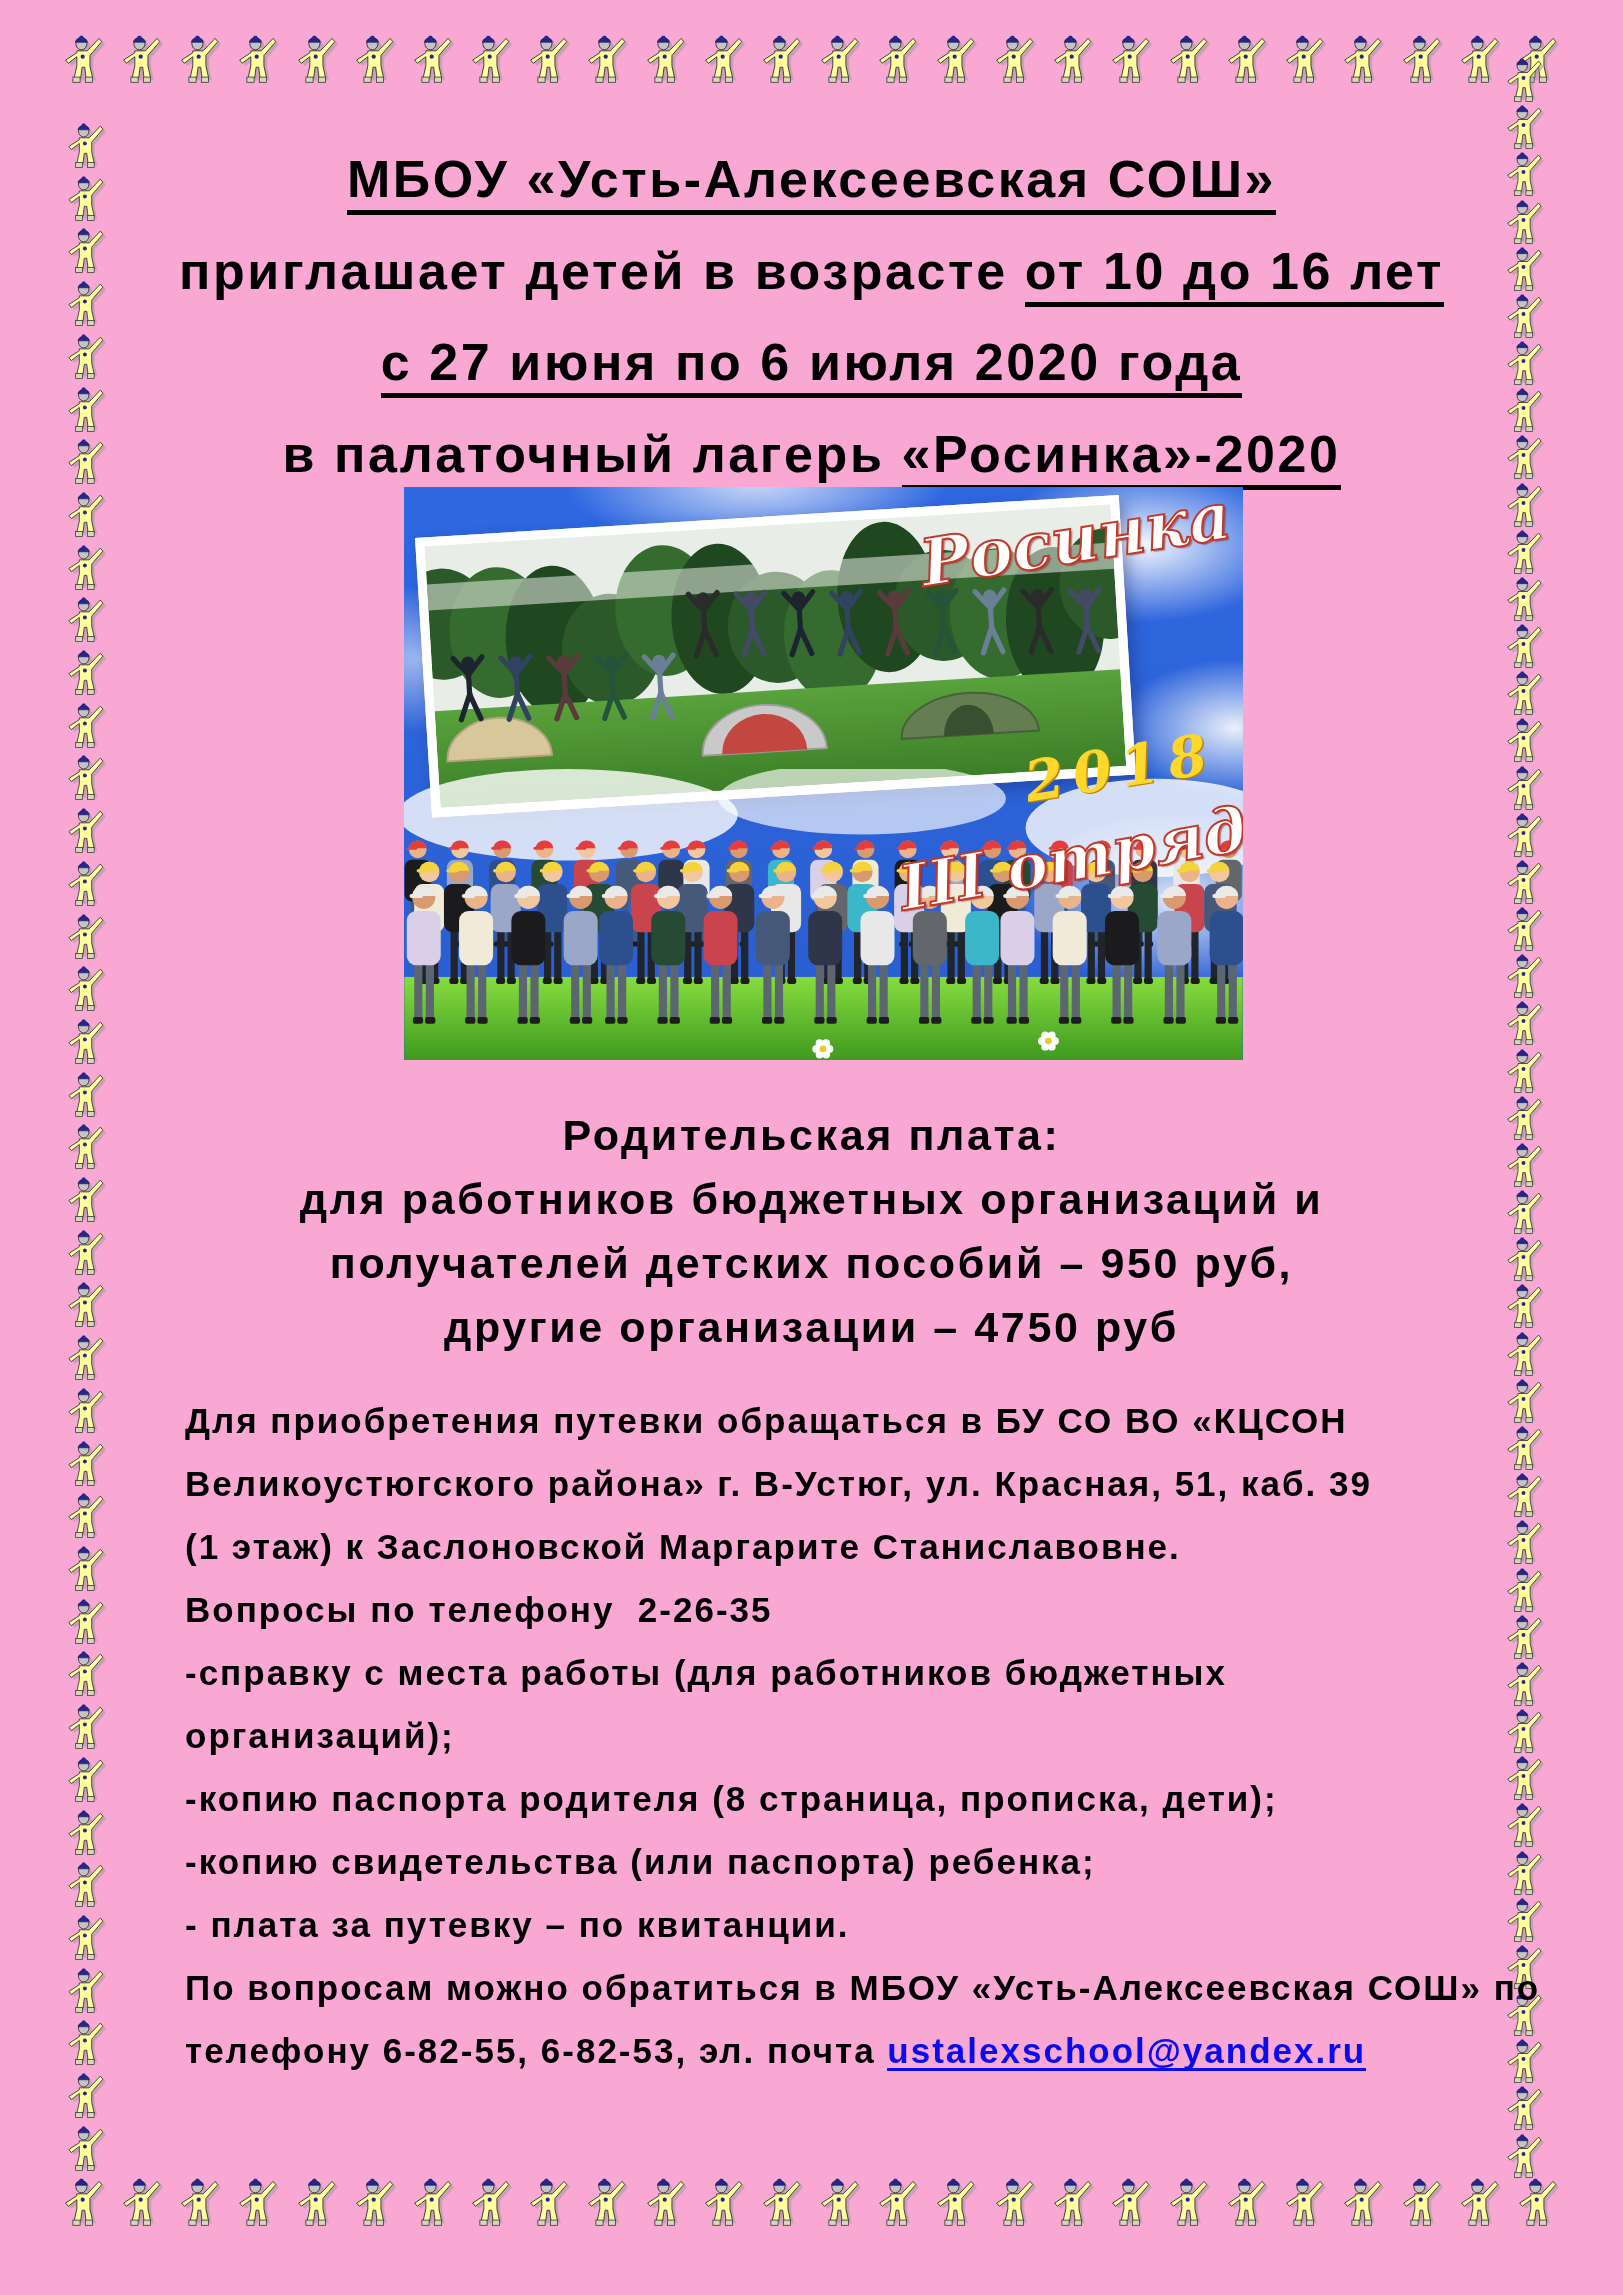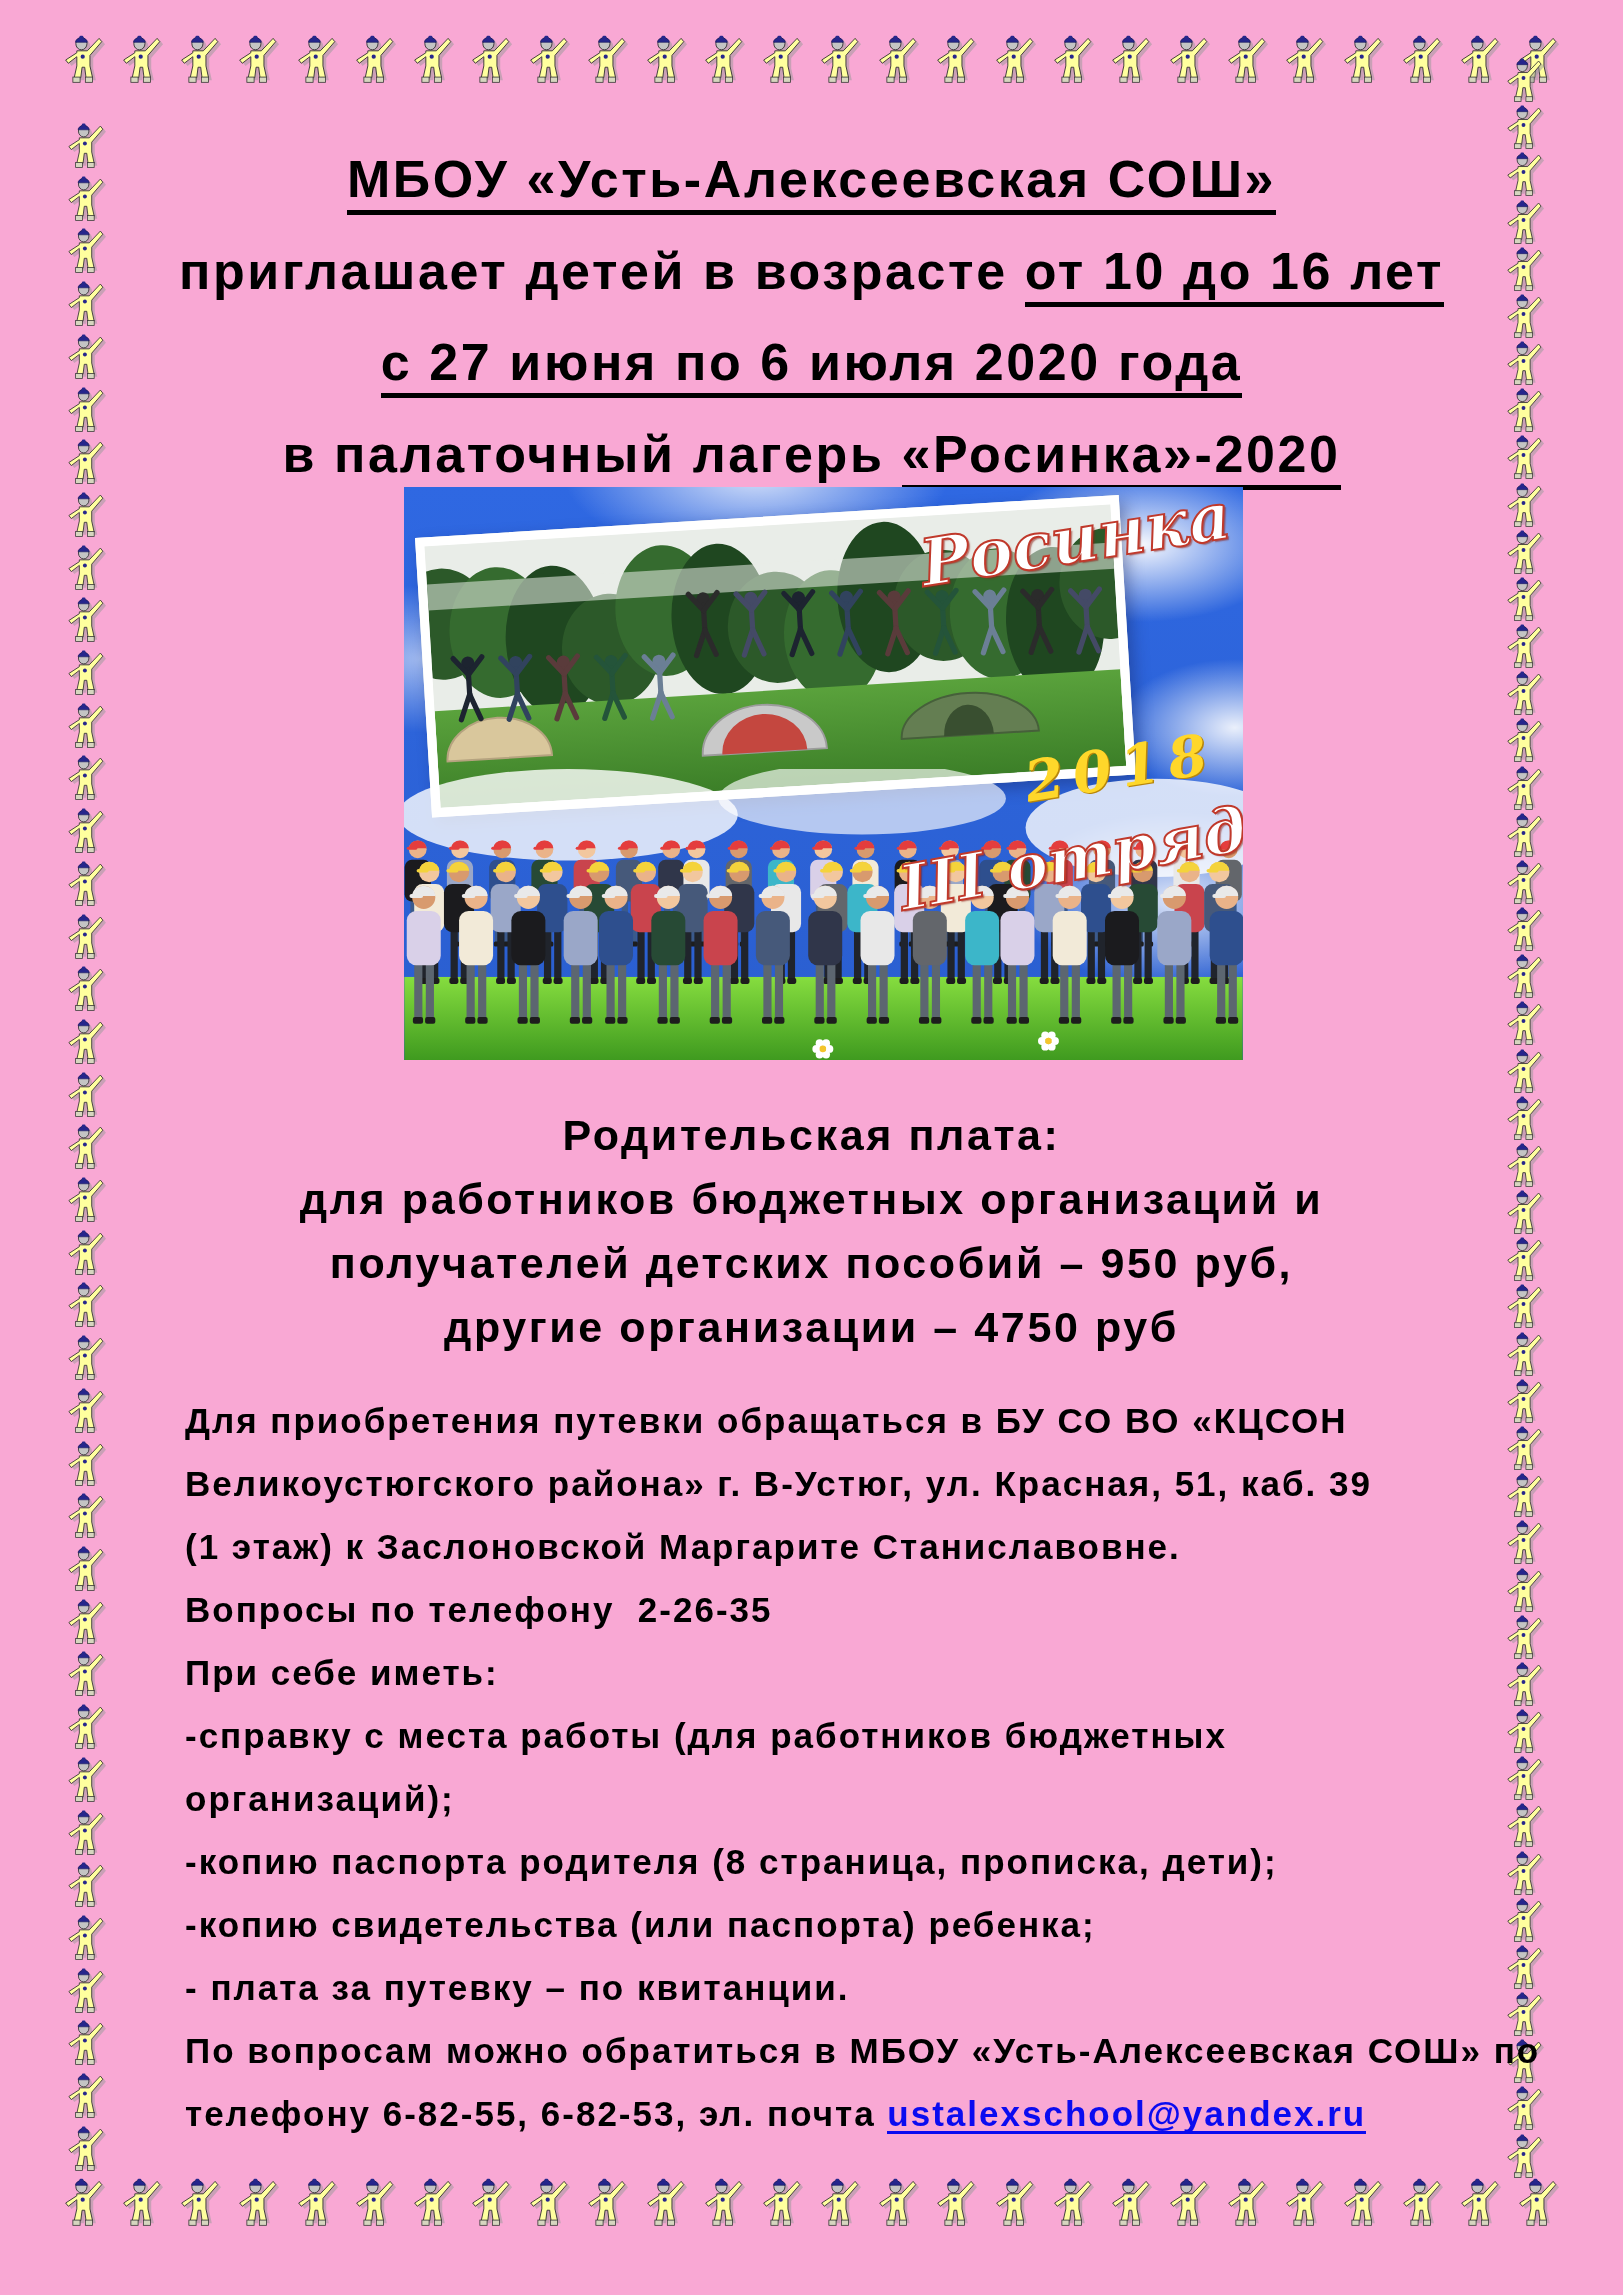--- a/index.html
+++ b/index.html
@@ -1270,7 +1270,6 @@
     <div>Великоустюгского района» г. В-Устюг, ул. Красная, 51, каб. 39</div>
     <div>(1 этаж) к Заслоновской Маргарите Станиславовне.</div>
     <div>Вопросы по телефону &nbsp;2-26-35</div>
-    <div>При себе иметь:</div>
     <div>-справку с места работы (для работников бюджетных</div>
     <div>организаций);</div>
     <div>-копию паспорта родителя (8 страница, прописка, дети);</div>

